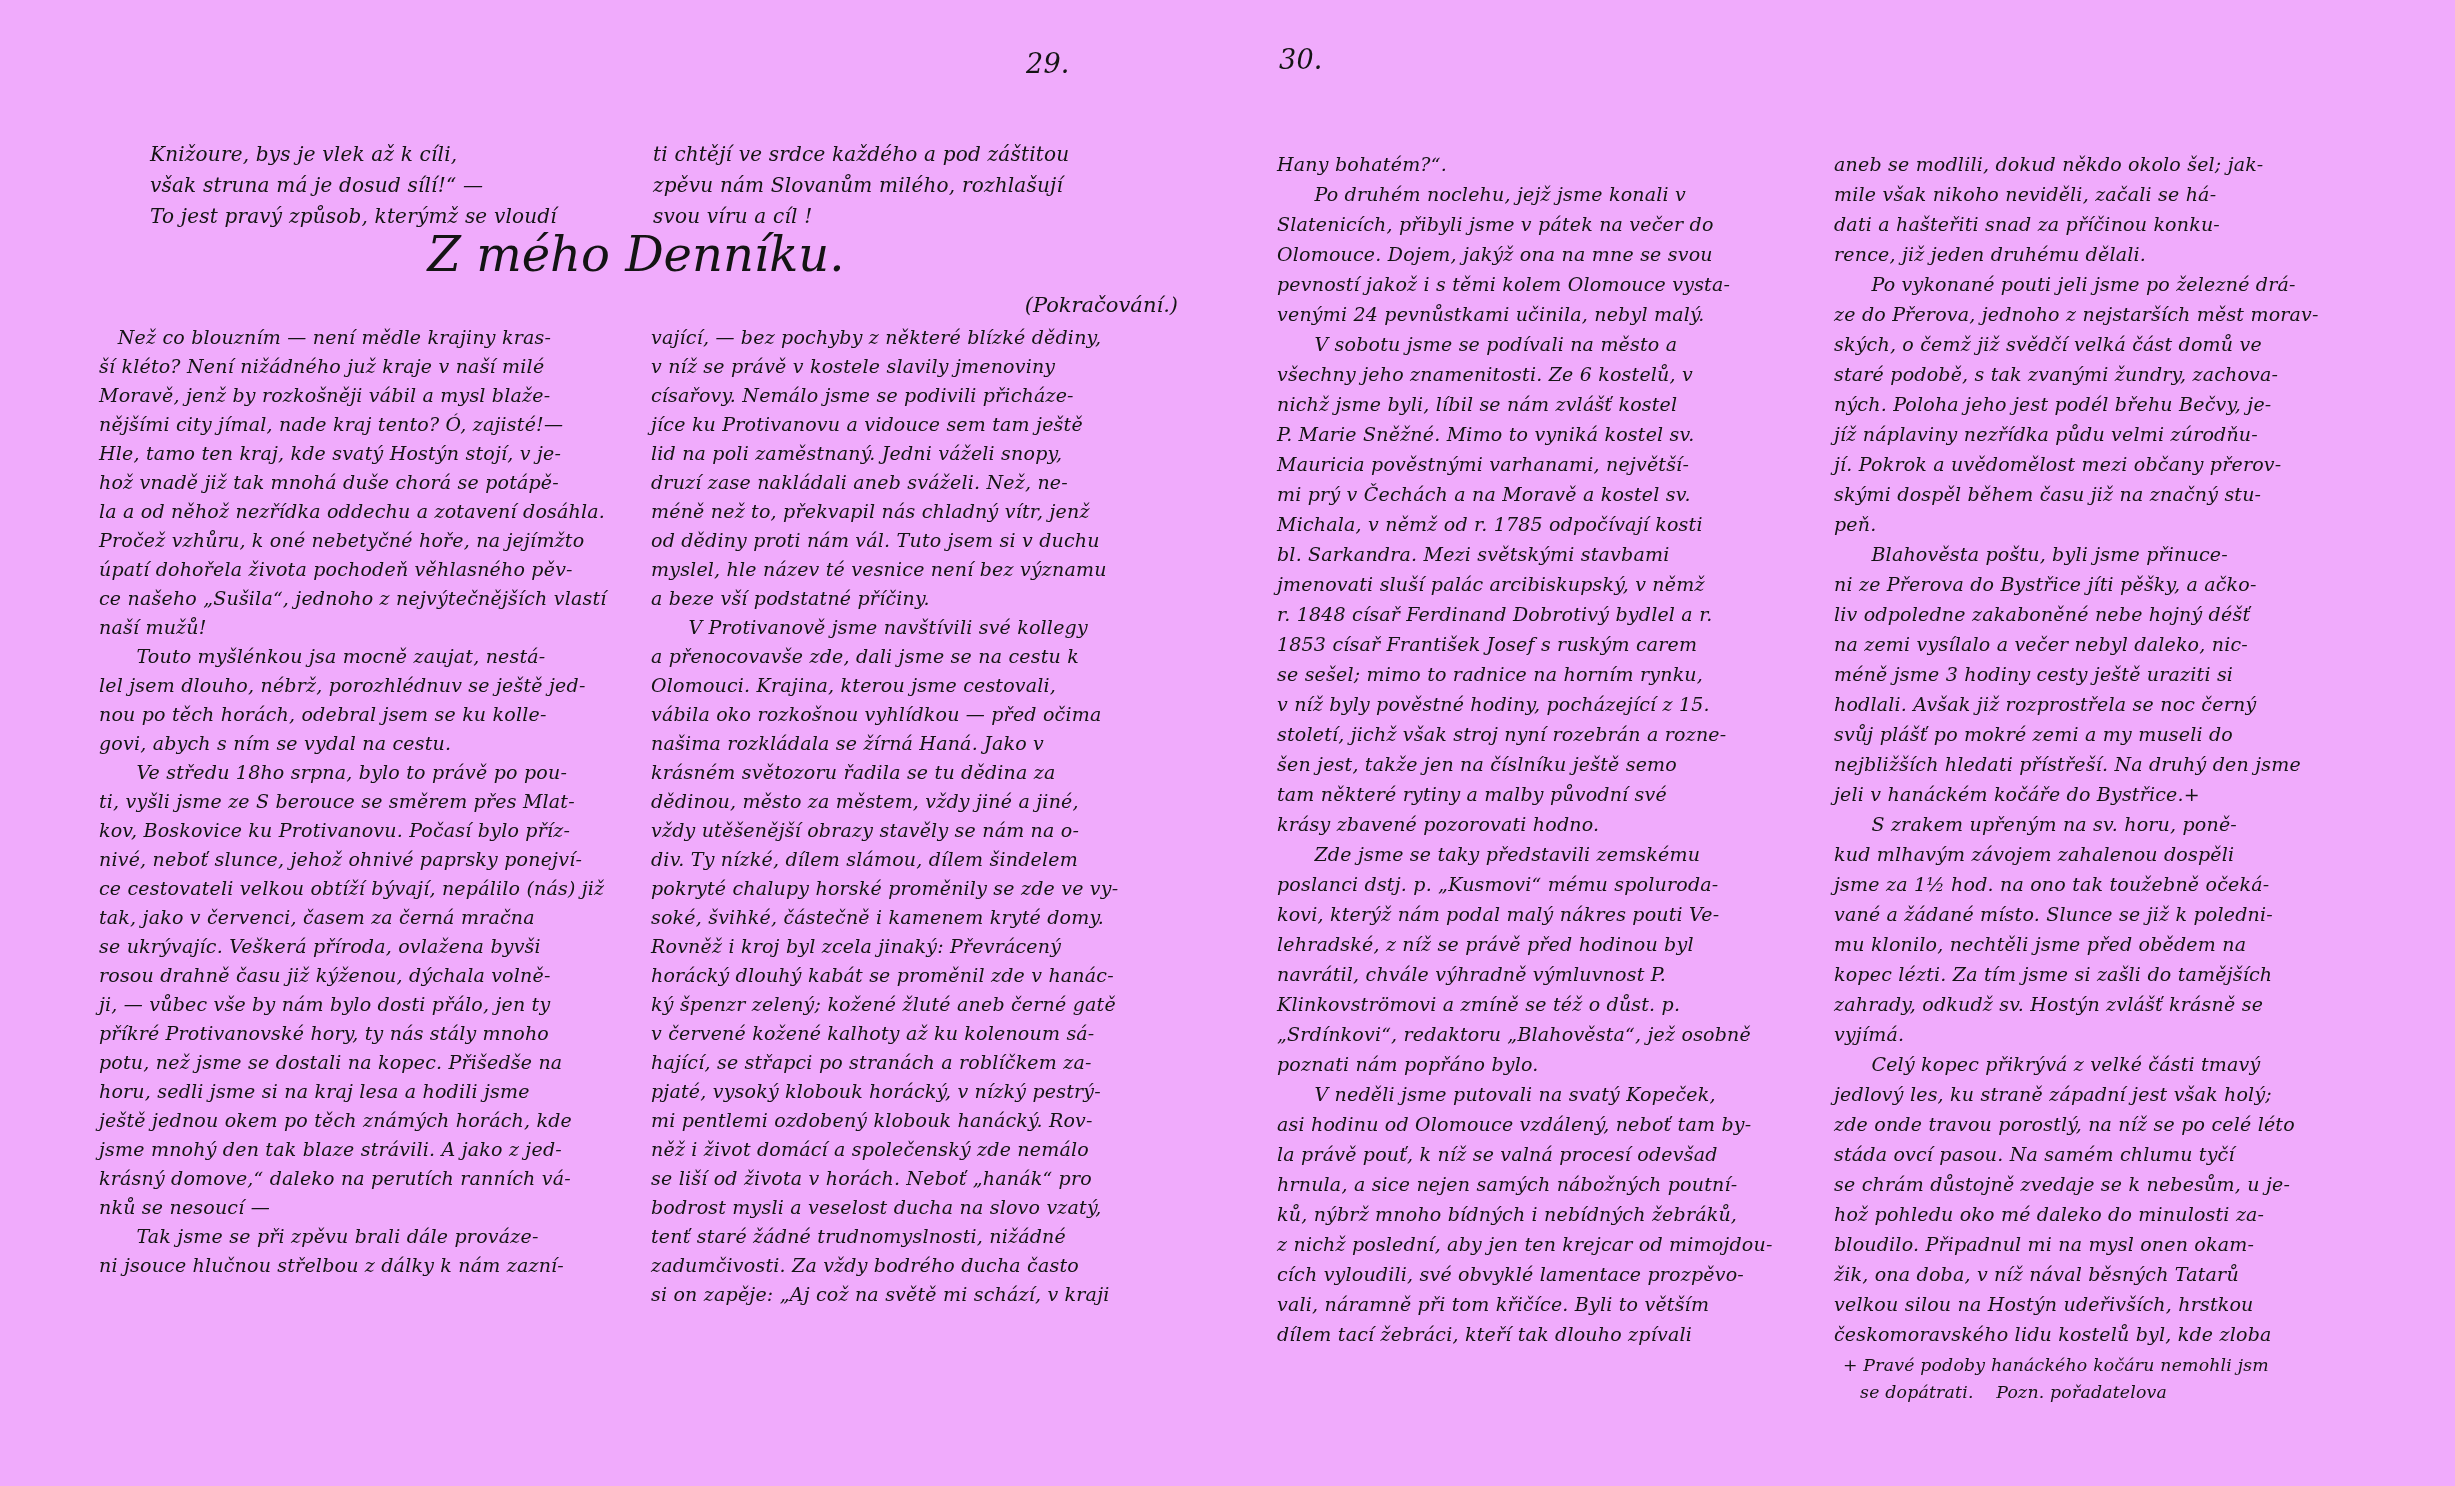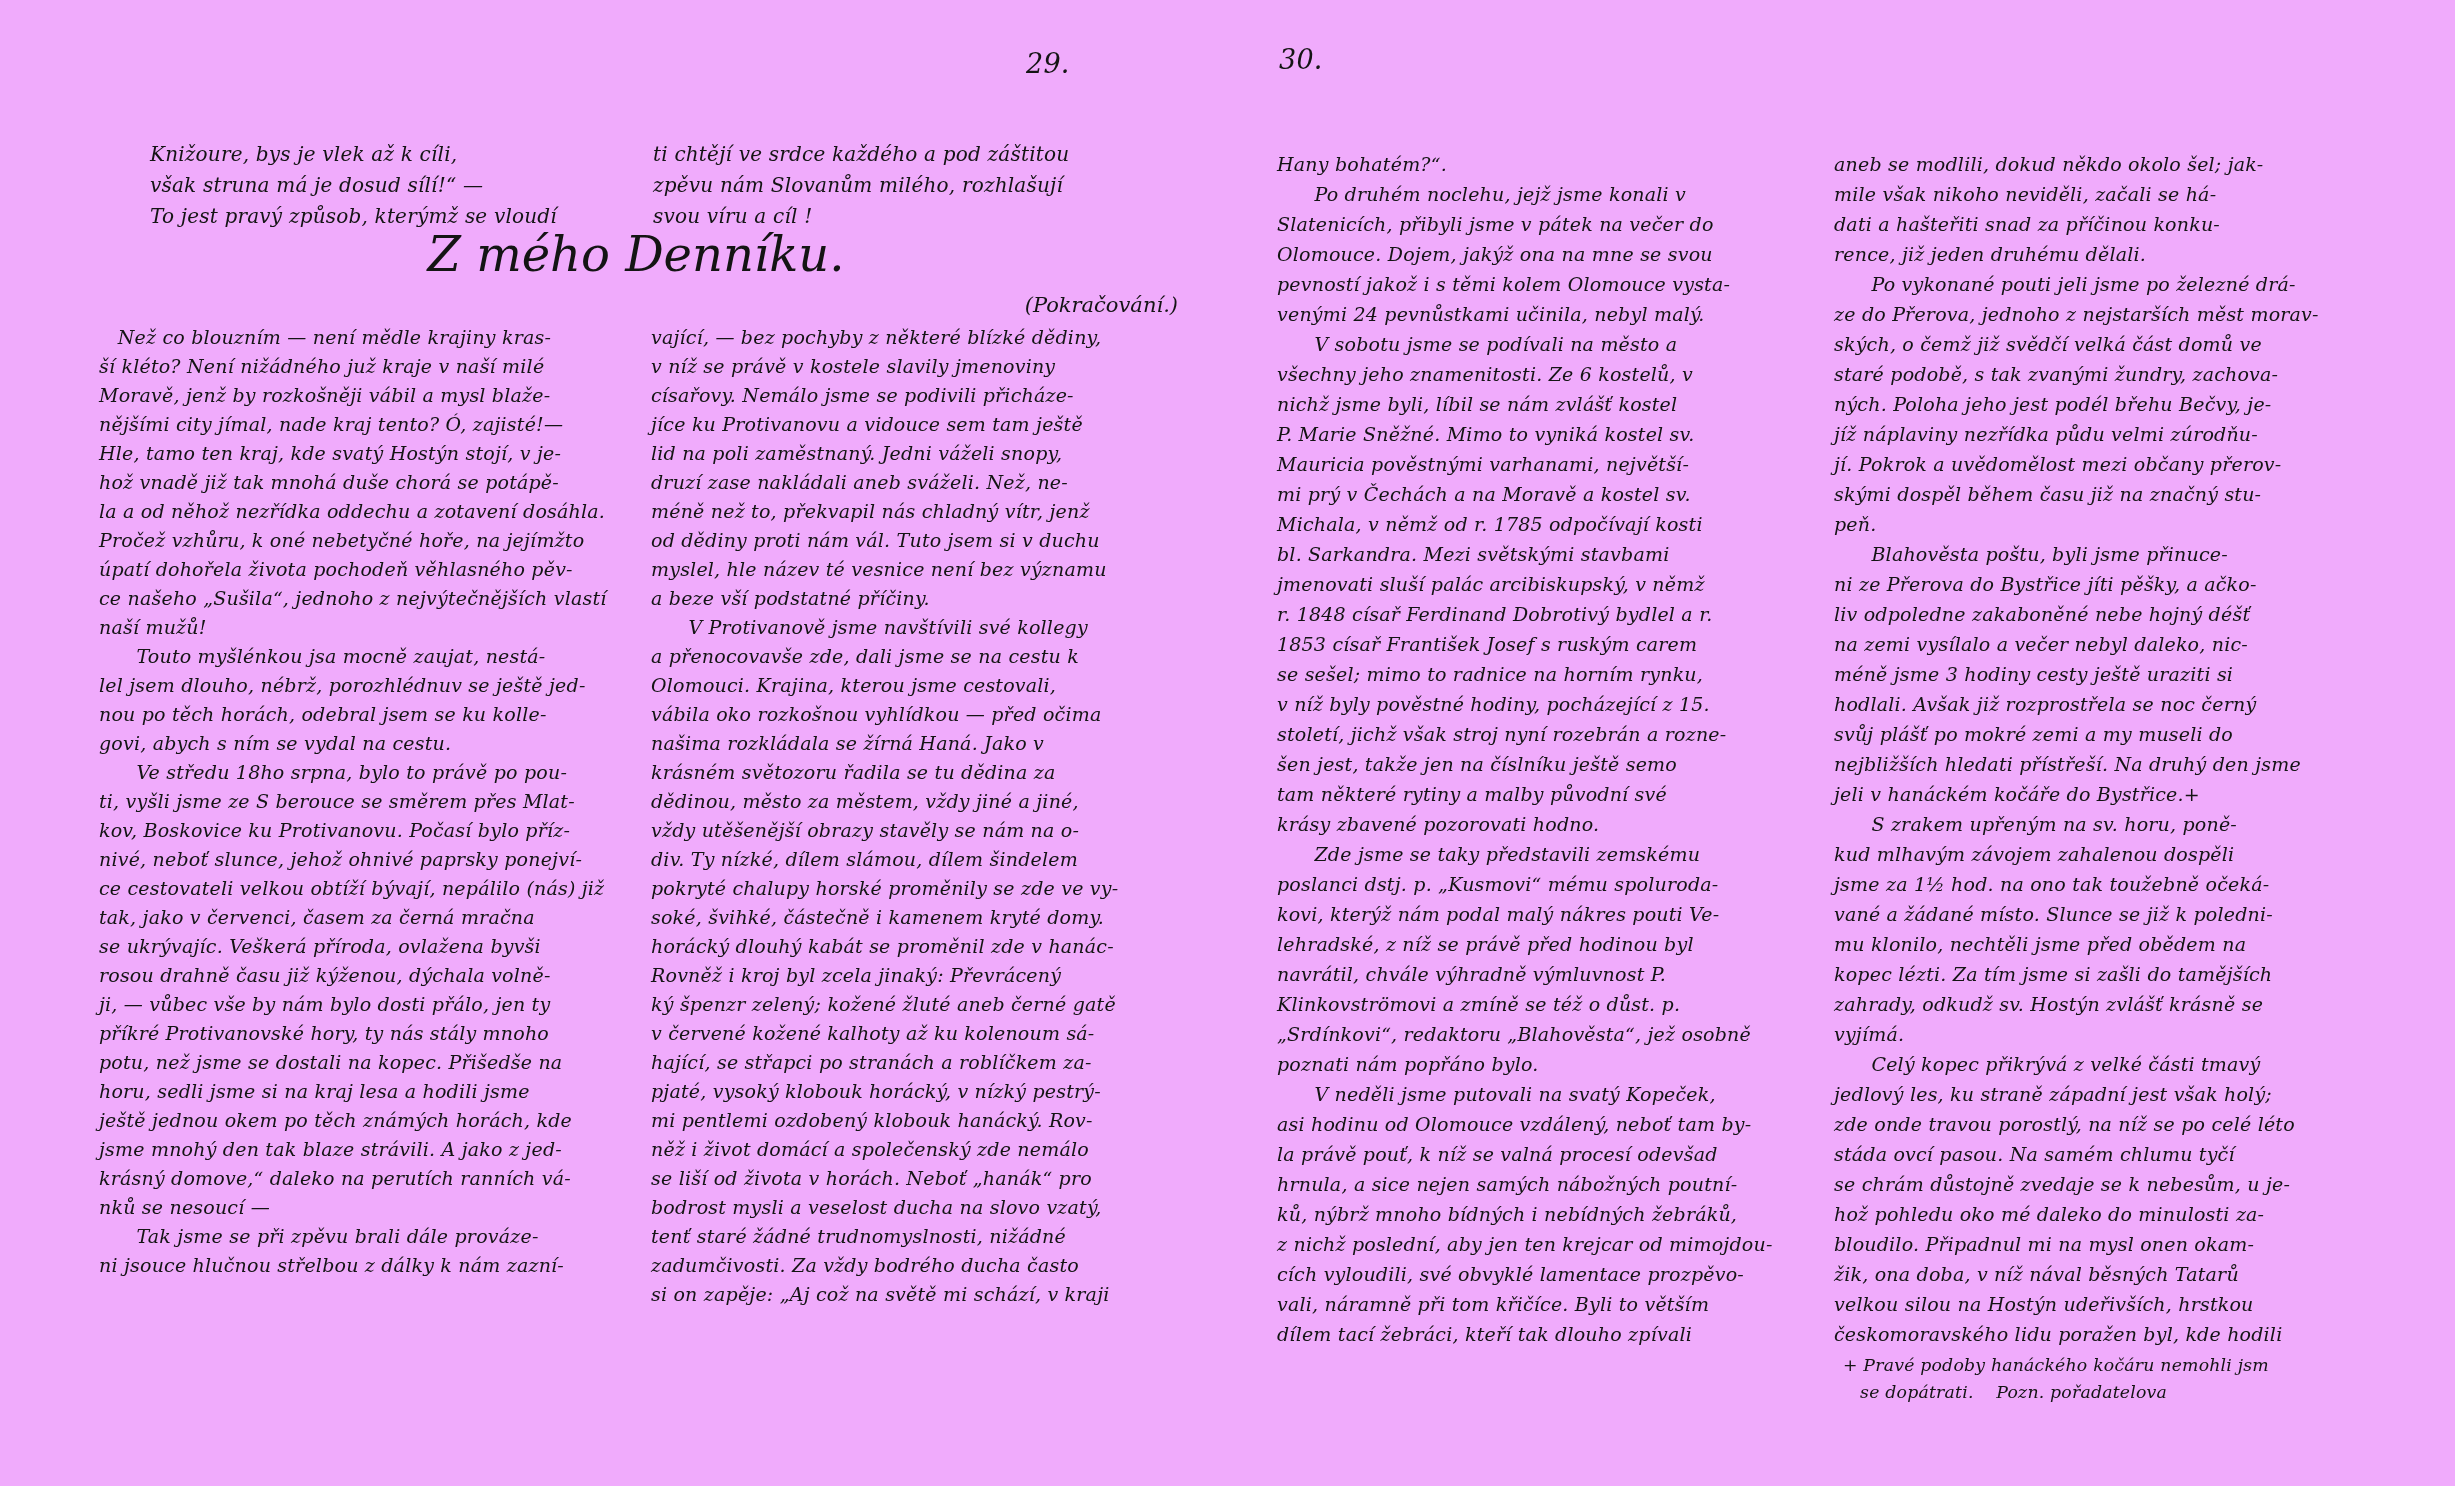--- a/index.html
+++ b/index.html
@@ -115,8 +115,8 @@
         <div class="hw-line">div. Ty nízké, dílem slámou, dílem šindelem</div>
         <div class="hw-line">pokryté chalupy horské proměnily se zde ve vy-</div>
         <div class="hw-line">soké, švihké, částečně i kamenem kryté domy.</div>
+        <div class="hw-line">Rovněž i kroj byl zcela jinaký: Převrácený</div>
         <div class="hw-line">horácký dlouhý kabát se proměnil zde v hanác-</div>
-        <div class="hw-line">Rovněž i kroj byl zcela jinaký: Převrácený</div>
         <div class="hw-line">ký špenzr zelený; kožené žluté aneb černé gatě</div>
         <div class="hw-line">v červené kožené kalhoty až ku kolenoum sá-</div>
         <div class="hw-line">hající, se střapci po stranách a roblíčkem za-</div>

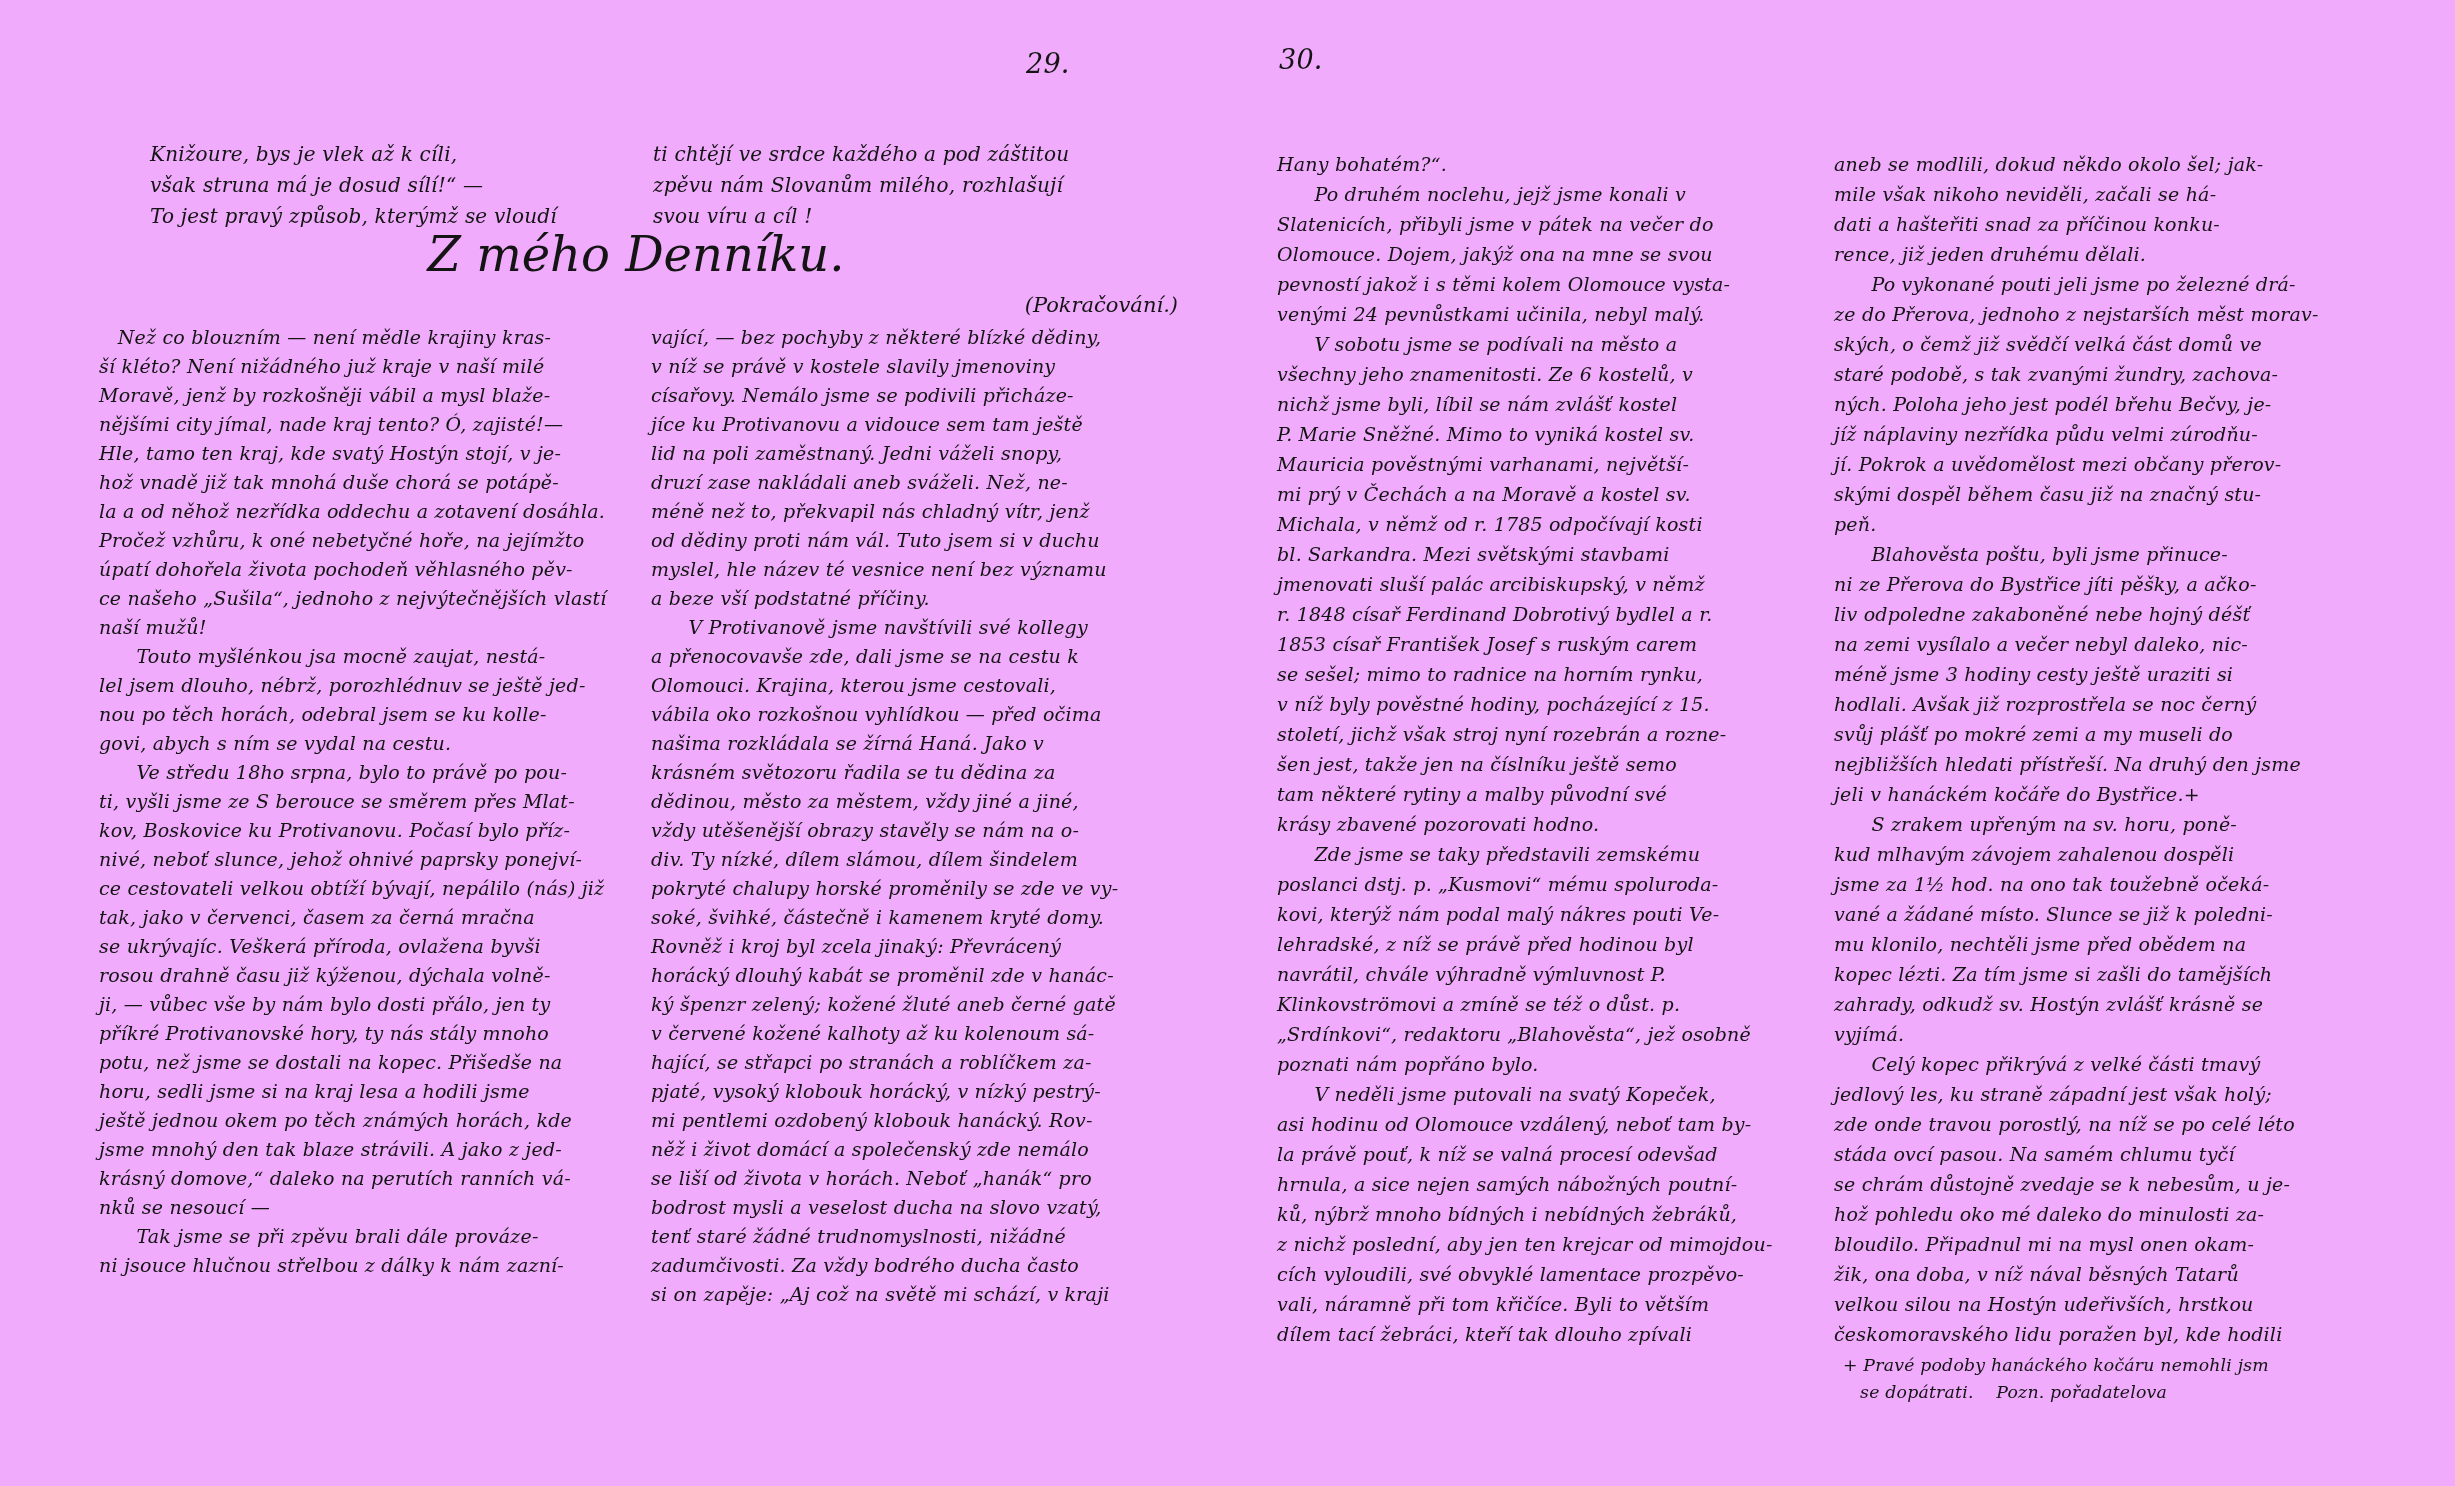--- a/index.html
+++ b/index.html
@@ -216,7 +216,7 @@
         <div class="hw-line">bloudilo. Připadnul mi na mysl onen okam-</div>
         <div class="hw-line">žik, ona doba, v níž nával běsných Tatarů</div>
         <div class="hw-line">velkou silou na Hostýn udeřivších, hrstkou</div>
-        <div class="hw-line">českomoravského lidu poražen byl, kde hodili</div>
+        <div class="hw-line">českomoravského lidu kostelů byl, kde zloba</div>
       </div>
 
     <div id="footnote" class="hw">

